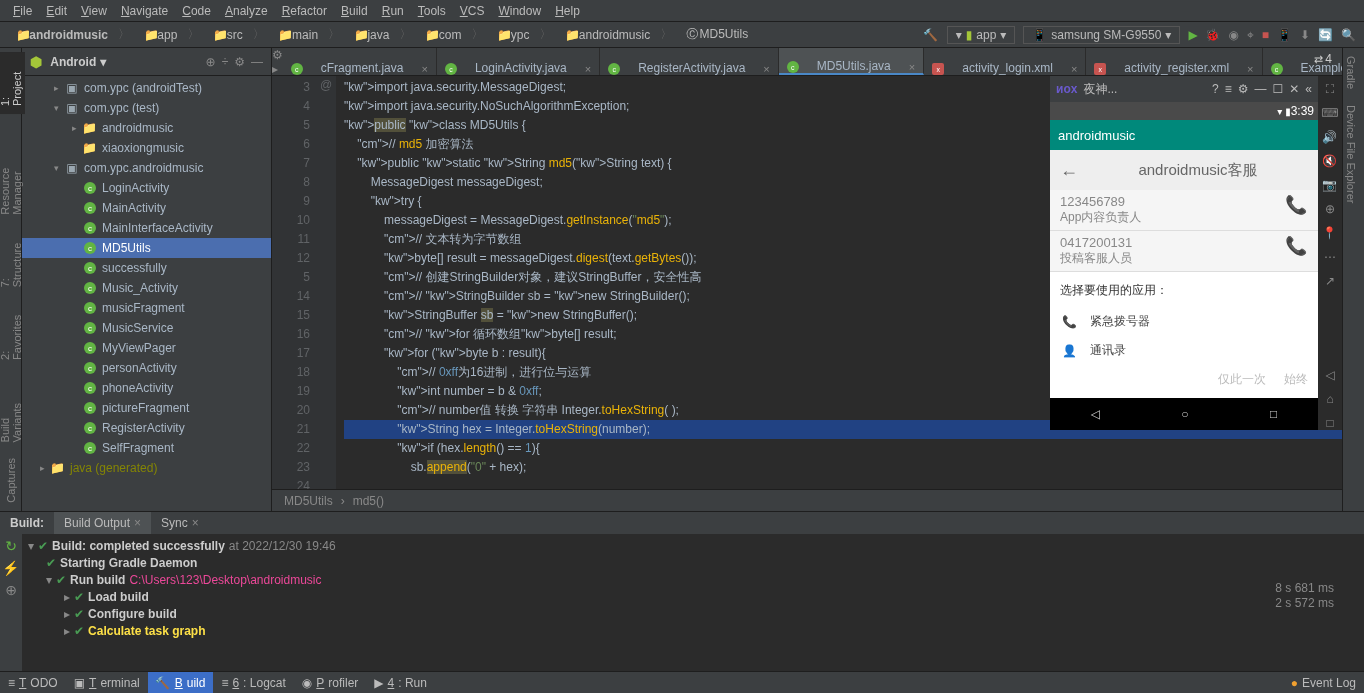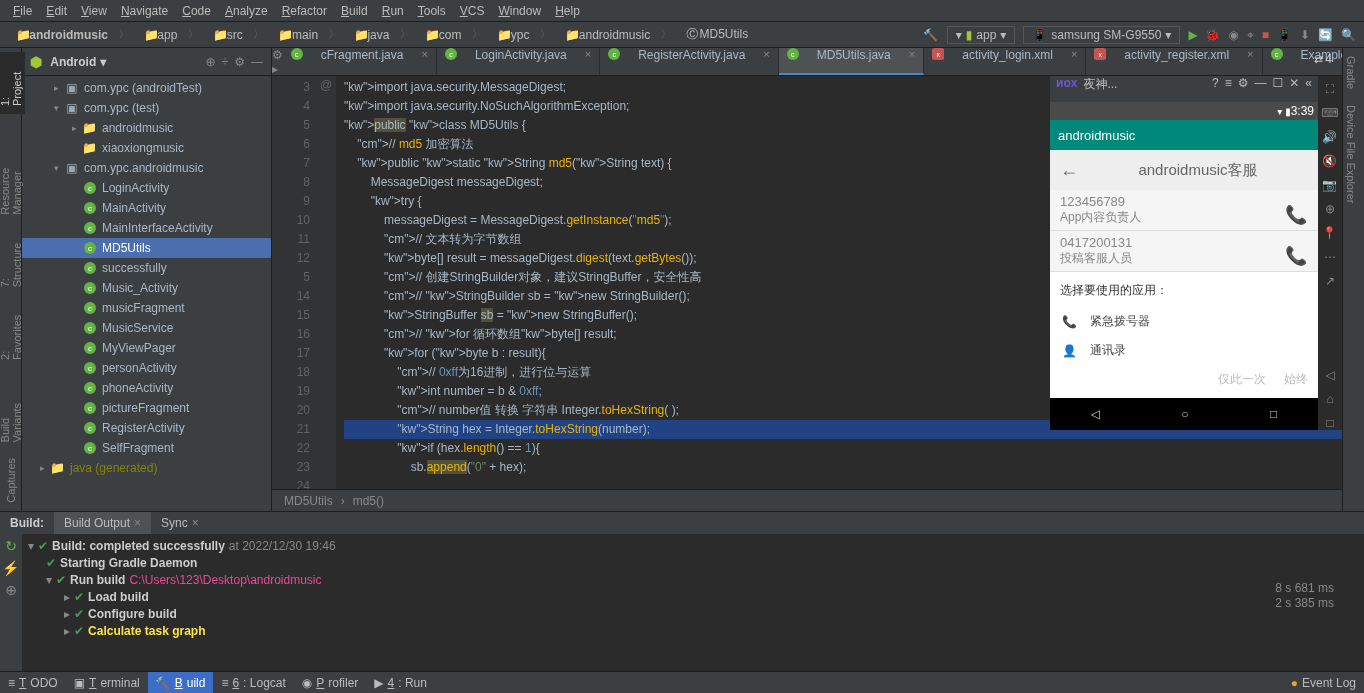--- a/index.html
+++ b/index.html
@@ -37,7 +37,7 @@
 .editor{flex:1;display:flex;flex-direction:column;background:#2b2b2b;min-width:0}
 .tabs{height:28px;background:#3c3f41;display:flex;align-items:stretch;border-bottom:1px solid #1e1e1e;overflow:hidden}
 .tabs .gear{width:24px;display:flex;align-items:center;justify-content:center;color:#888}
-.tab-item{display:flex;align-items:flex-start;padding:0 8px;border-right:1px solid #2b2b2b;gap:18px;cursor:pointer;white-space:nowrap}
+.tab-item{display:flex;align-items:flex-end;padding:0 8px;border-right:1px solid #2b2b2b;gap:18px;cursor:pointer;white-space:nowrap}
 .tab-item.active{background:#4e5254;border-bottom:2px solid #4a88c7}
 .tab-item .close{color:#888;font-size:11px}
 .tab-item .ico{width:12px;height:12px;border-radius:50%;background:#62b543;display:inline-flex;align-items:center;justify-content:center;font-size:7px;color:#fff}

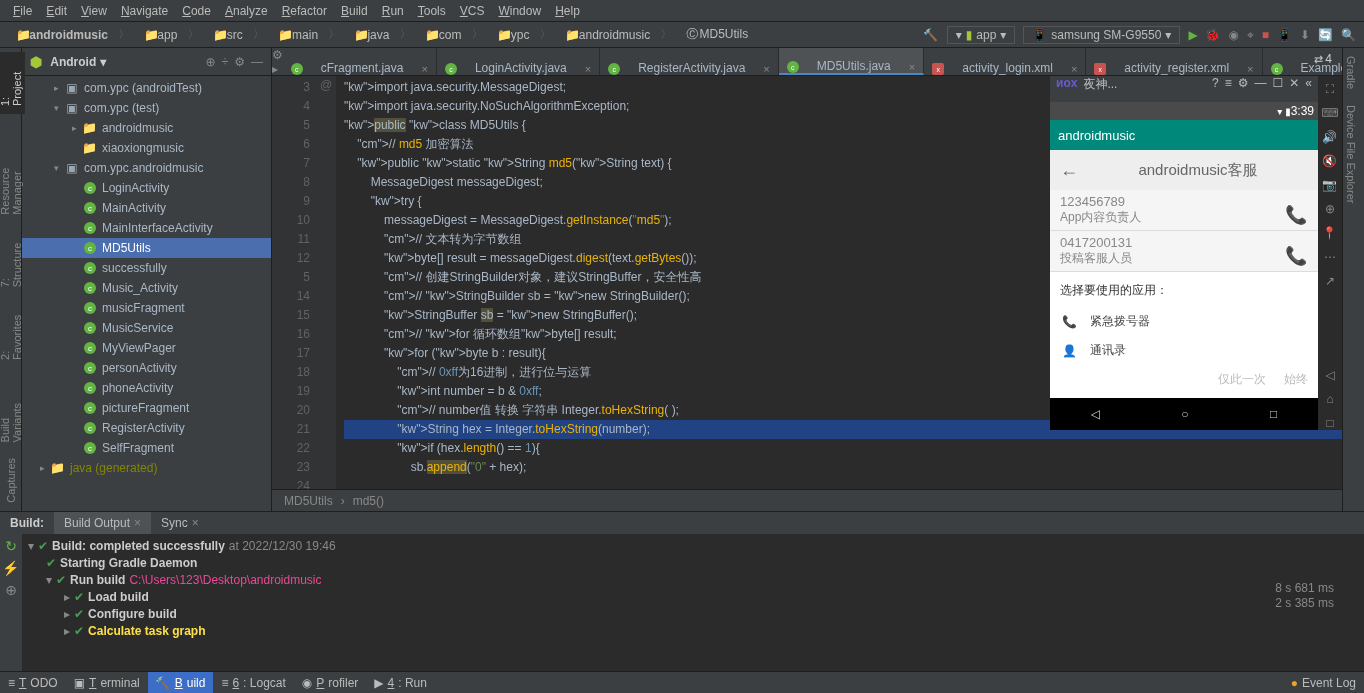--- a/index.html
+++ b/index.html
@@ -69,7 +69,7 @@
 .st-tab.active{background:#3c6ec7;color:#fff}
 .emulator{position:absolute;right:22px;top:76px;width:292px;background:#2b2b2b;display:flex}
 .emu-content{width:268px;background:#f0f0f0;display:flex;flex-direction:column}
-.emu-title{height:26px;background:#3c3f41;display:flex;align-items:flex-start;padding:0 6px;color:#bbb;gap:6px}
+.emu-title{height:26px;background:#3c3f41;display:flex;align-items:center;padding:0 6px;color:#bbb;gap:6px}
 .emu-status{height:18px;background:#4a4a4a;display:flex;justify-content:flex-end;align-items:center;padding:0 4px;color:#fff;font-size:10px}
 .emu-appbar{height:30px;background:#00897b;color:#fff;display:flex;align-items:center;padding:0 8px;font-size:13px}
 .emu-header{height:40px;background:#eee;display:flex;align-items:center;padding:0 10px;gap:10px}

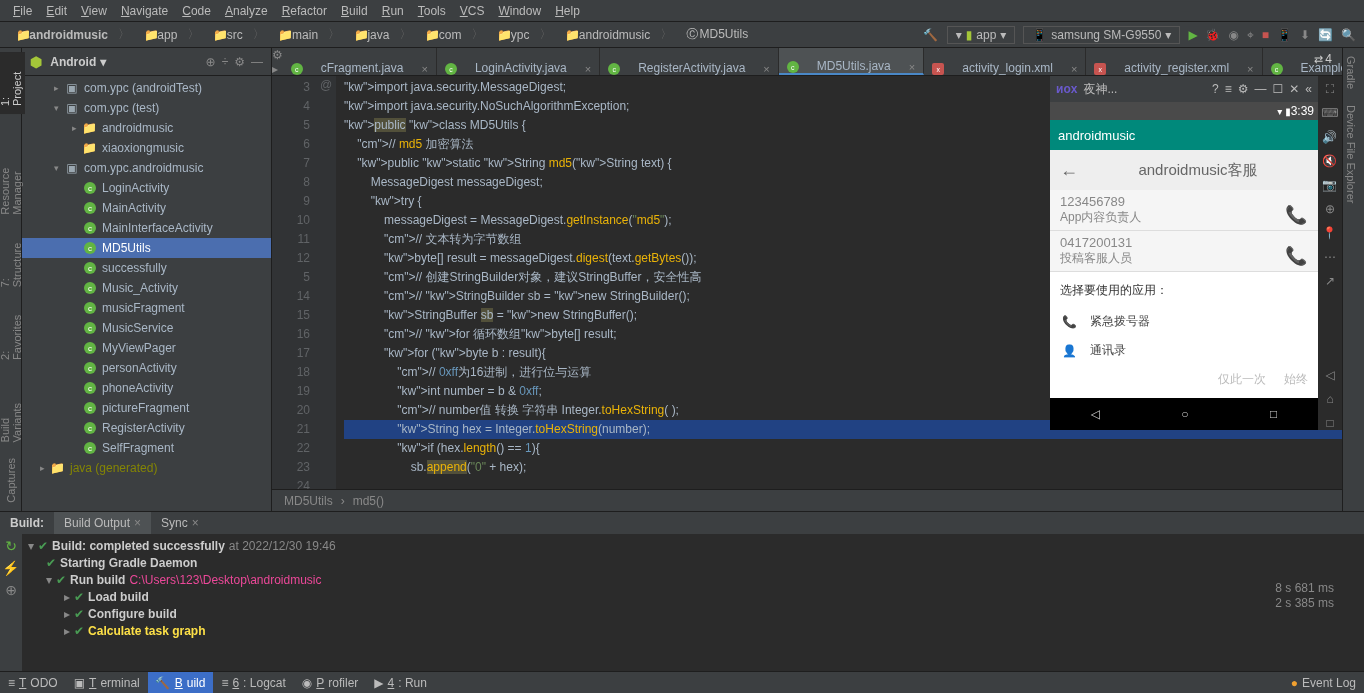--- a/index.html
+++ b/index.html
@@ -76,7 +76,7 @@
 .emu-header .back{font-size:18px;color:#666}
 .emu-header .title{flex:1;text-align:center;color:#666;font-size:15px}
 .emu-list{background:#f5f5f5}
-.emu-item{display:flex;align-items:flex-end;padding:4px 10px;border-bottom:1px solid #ddd}
+.emu-item{display:flex;align-items:flex-start;padding:4px 10px;border-bottom:1px solid #ddd}
 .emu-item .info{flex:1}
 .emu-item .num{color:#888;font-size:13px}
 .emu-item .lbl{color:#888;font-size:12px}

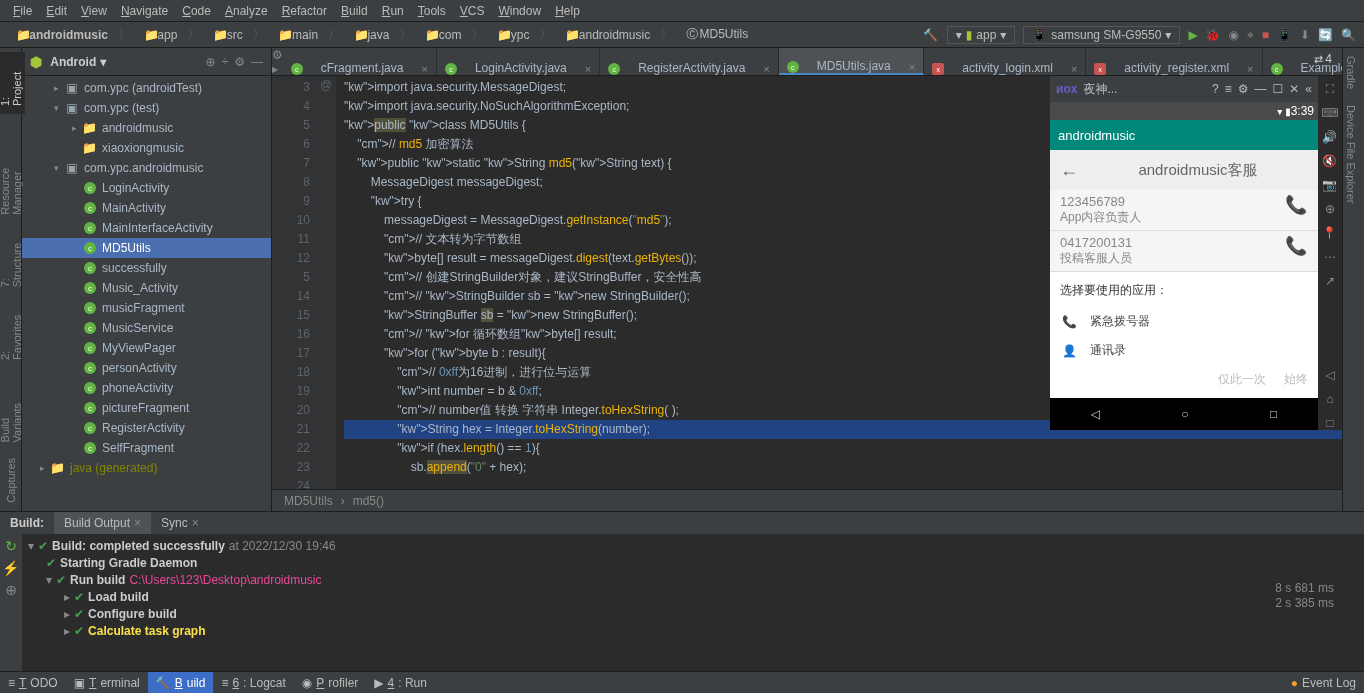--- a/index.html
+++ b/index.html
@@ -414,7 +414,7 @@
     <div class="bp-tree" id="bptree">
       <div class="times">
         <div>8 s 681 ms</div>
-        <div>2 s 385 ms</div>
+        <div>2 s 572 ms</div>
       </div>
     <div class="row l0">
           <span style="color:#888">▾</span> 

